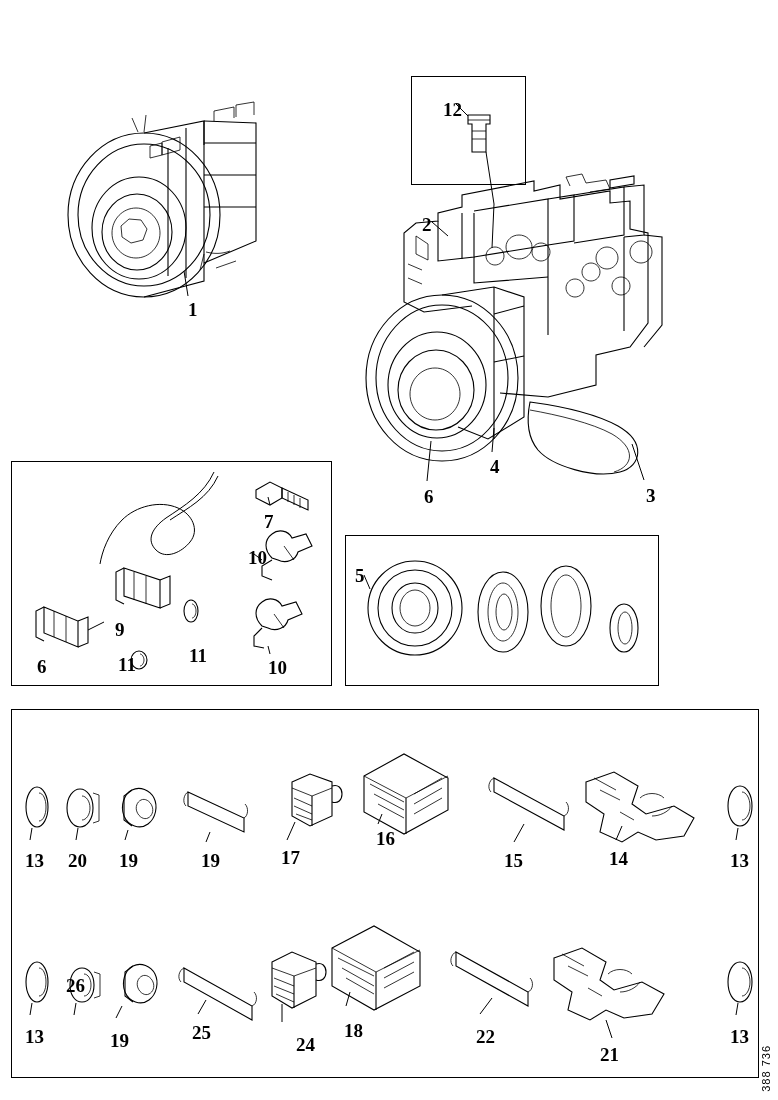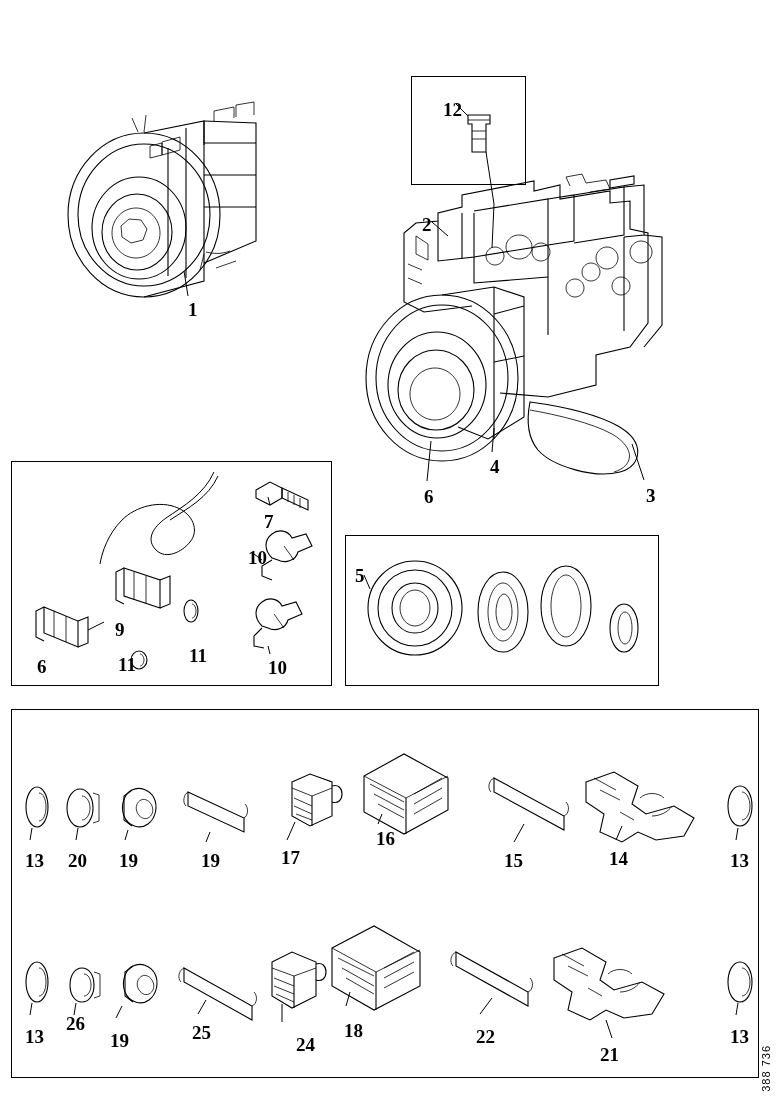--- a/index.html
+++ b/index.html
@@ -332,7 +332,7 @@
   <div class="callout" style="left:344px; top:1021px;">18</div>
   <div class="callout" style="left:296px; top:1035px;">24</div>
   <div class="callout" style="left:192px; top:1023px;">25</div>
-  <div class="callout" style="left:66px; top:1014px;">26</div>
+  <div class="callout" style="left:66px; top:976px;">26</div>
 
   <div class="code">388 736</div>
 

